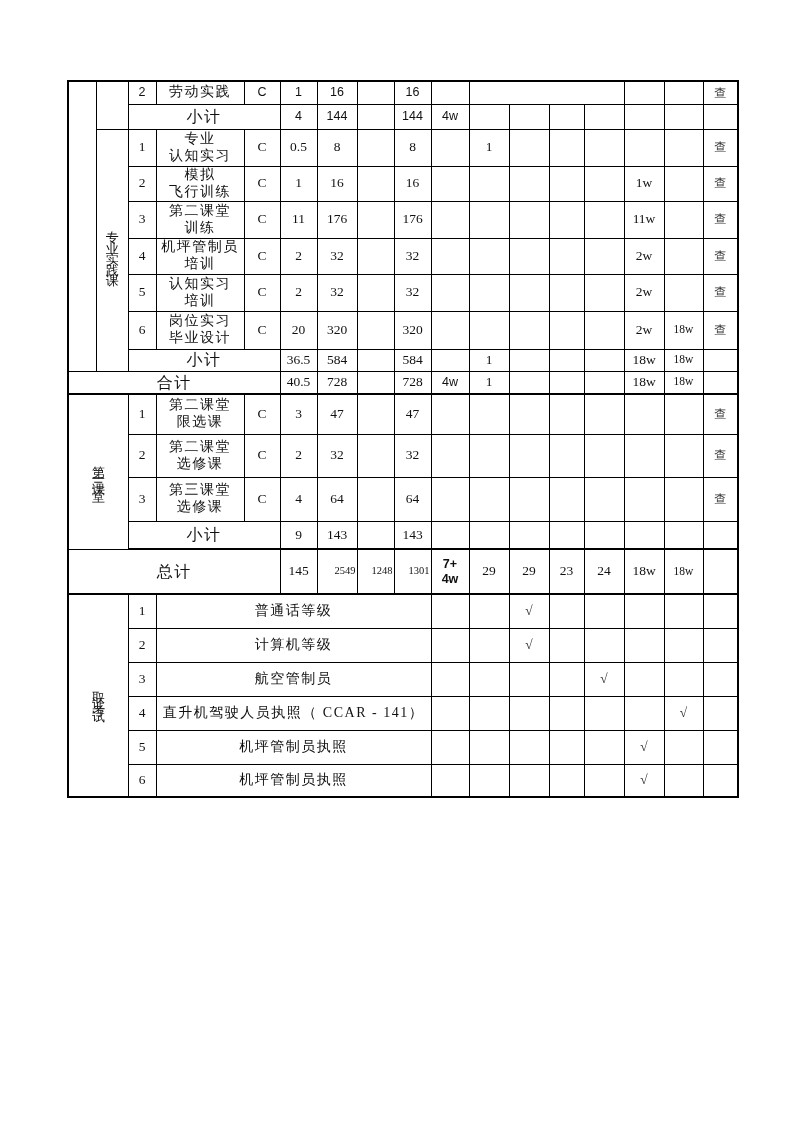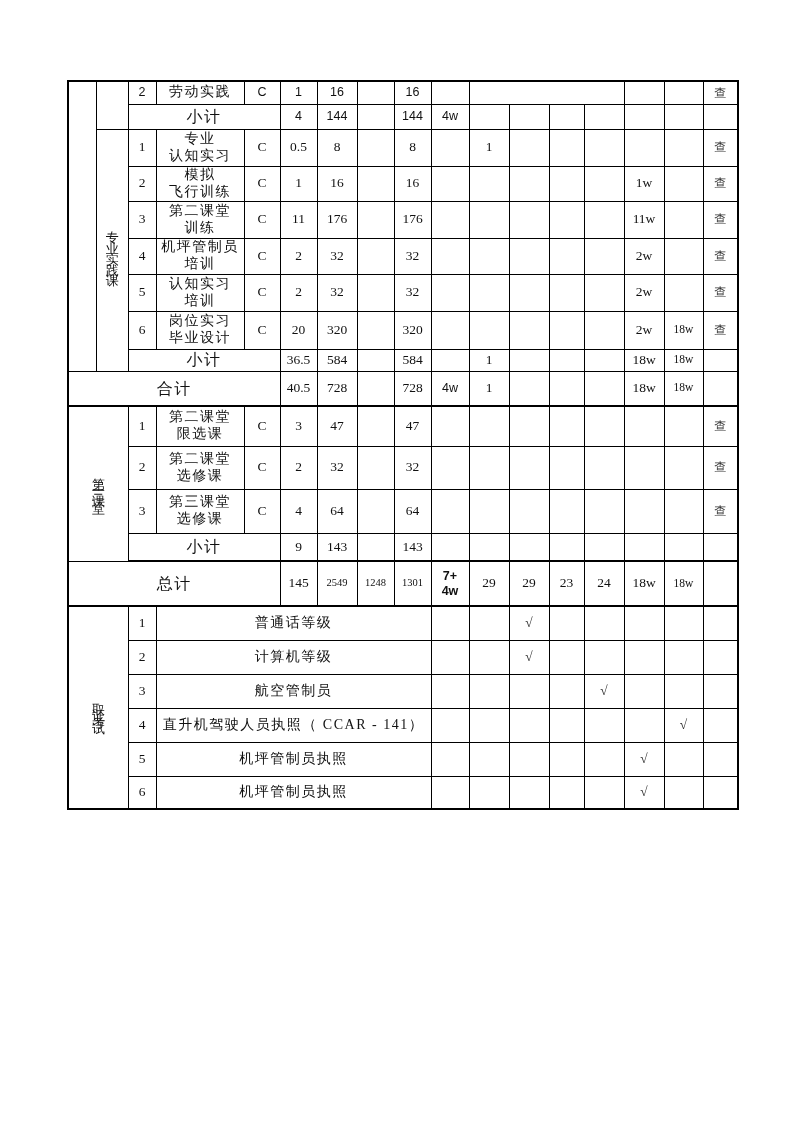--- a/index.html
+++ b/index.html
@@ -225,7 +225,7 @@
     <td></td>
   </tr>
 
-  <tr class="thick" style="height:35px">
+  <tr class="thick" style="height:23px">
     <td colspan="5" class="cn">合计</td>
     <td>40.5</td>
     <td>728</td>

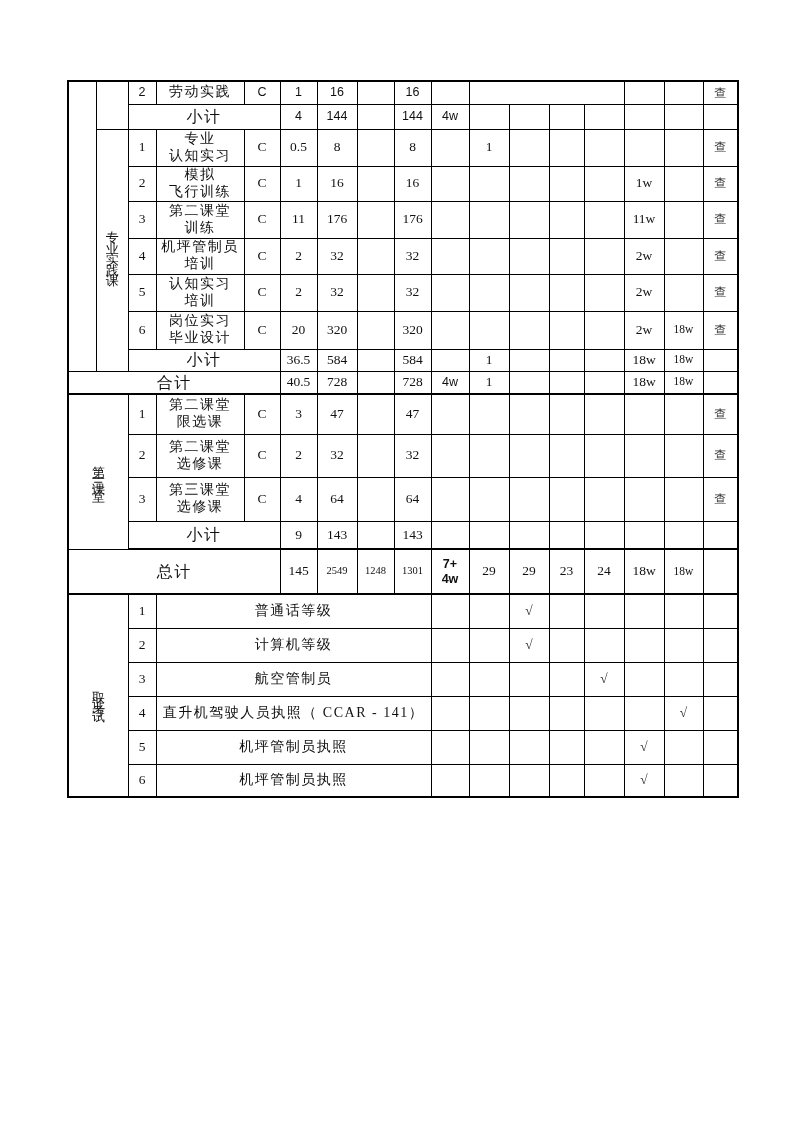--- a/index.html
+++ b/index.html
@@ -24,7 +24,7 @@
   td.name{font-size:14px;letter-spacing:1.5px;}
   td.sans{font-family:"Liberation Sans","DejaVu Sans",sans-serif;font-size:12.5px;letter-spacing:0;}
   td.bold{font-weight:bold;}
-  td.small{font-size:10.5px;letter-spacing:0;}
+  td.small{font-size:10.5px;letter-spacing:0;text-align:right;}
   td.sm2{font-size:11.5px;}
   td.check{font-size:12px;color:#333;letter-spacing:0;}
   td.tick{font-size:13.5px;color:#333;}

